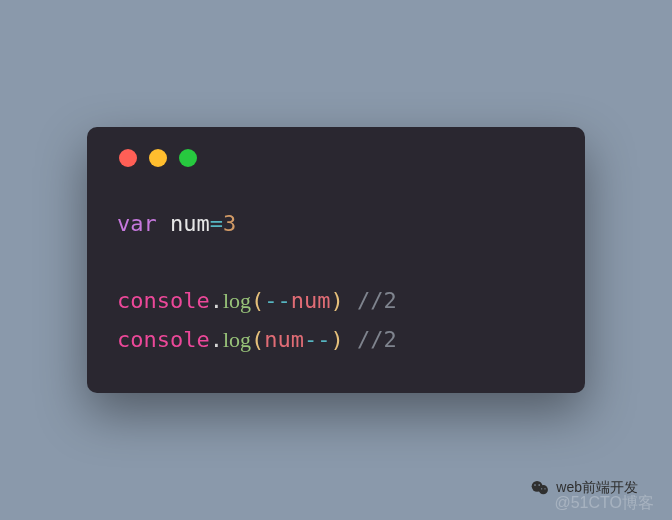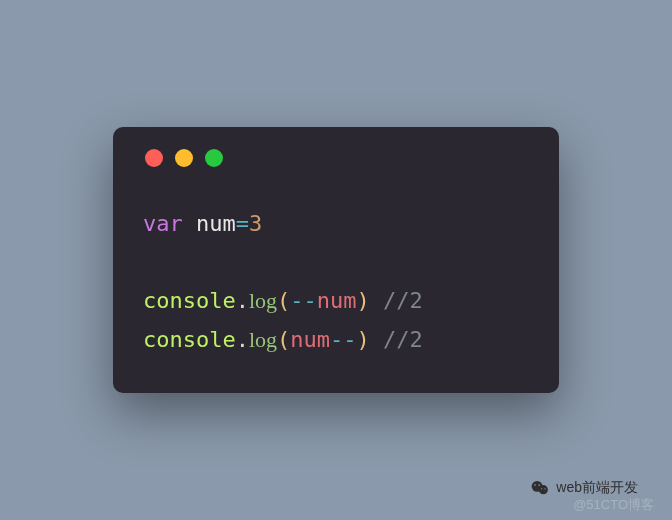--- a/index.html
+++ b/index.html
@@ -18,7 +18,7 @@
       font-family: 'Menlo', 'Monaco', 'Consolas', monospace;
     }
     .code-window {
-      width: 446px;
+      width: 498px;
       background: #2a2730;
       border-radius: 10px;
       box-shadow: 0 20px 50px rgba(0,0,0,0.4);

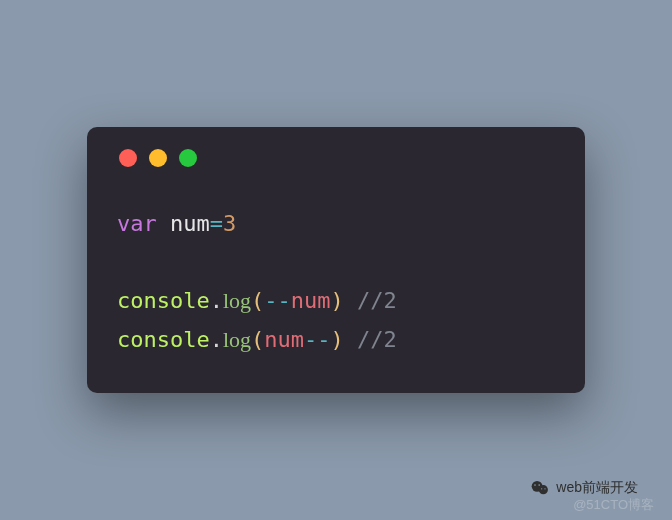--- a/index.html
+++ b/index.html
@@ -48,7 +48,7 @@
     .ident { color: #e6e6e6; }
     .op { color: #56b6c2; }
     .num { color: #d19a66; }
-    .obj { color: #bef264; }
+    .obj { color: #ec4899; }
     .dot { color: #d6d6d6; }
     .fn { color: #98c379; font-family: Liberation Serif, serif; }
     .paren { color: #e6c07b; }

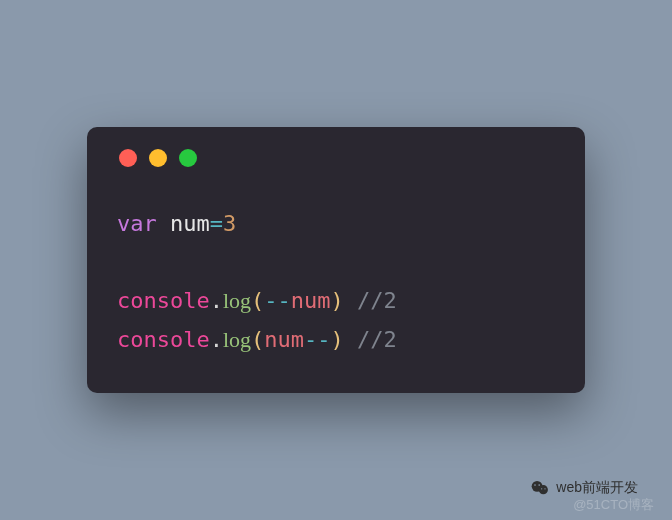--- a/index.html
+++ b/index.html
@@ -76,7 +76,7 @@
       bottom: 6px;
       right: 18px;
       color: rgba(255,255,255,0.25);
-      font-size: 13px;
+      font-size: 16px;
       font-family: 'Microsoft YaHei', sans-serif;
     }
   </style>

